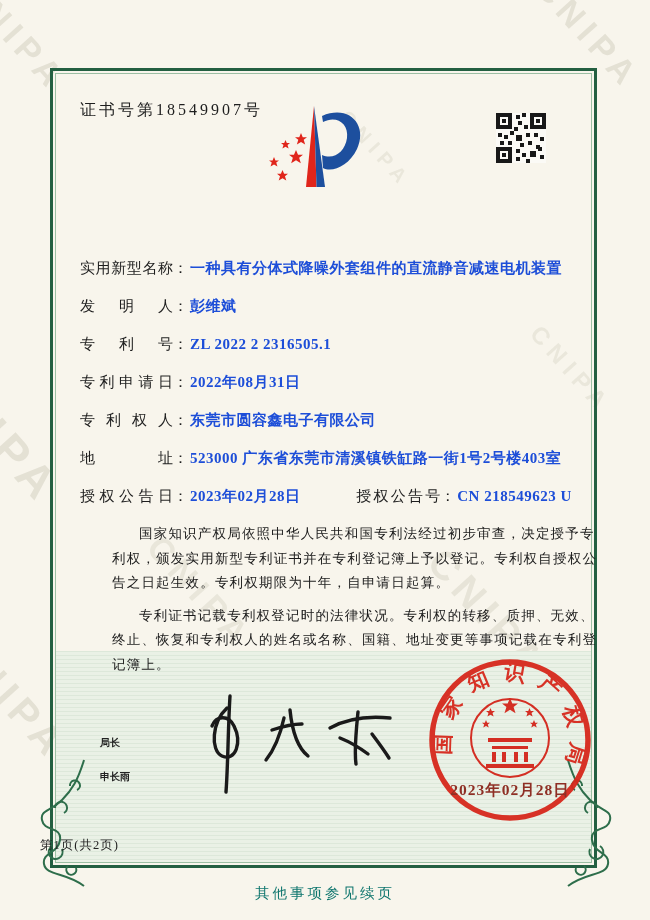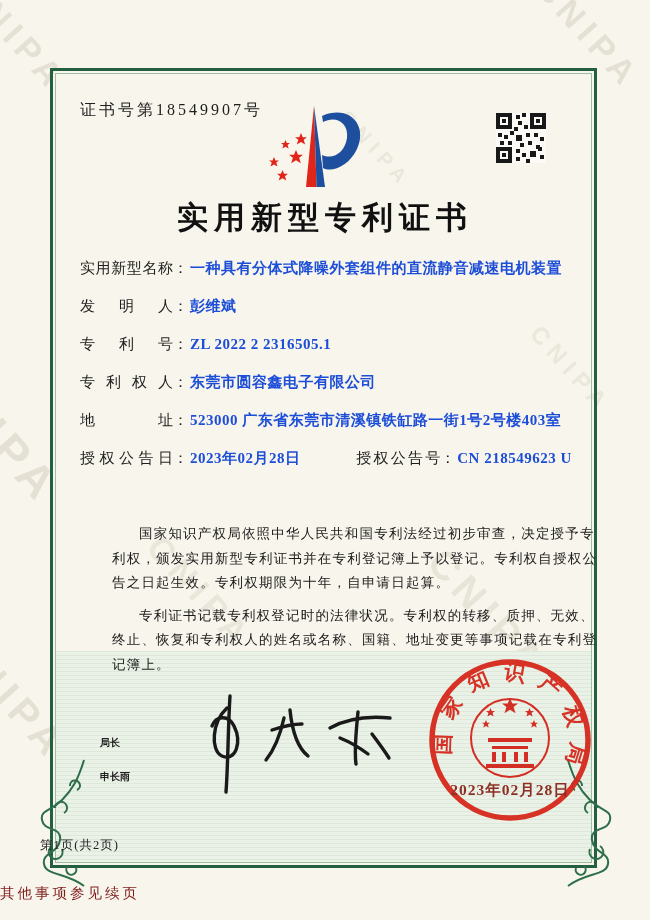--- a/index.html
+++ b/index.html
@@ -158,7 +158,6 @@
     </g>
   </svg>
 
-  <div class="title">实用新型专利证书</div>
 
   <div class="fields">
     <div class="frow">

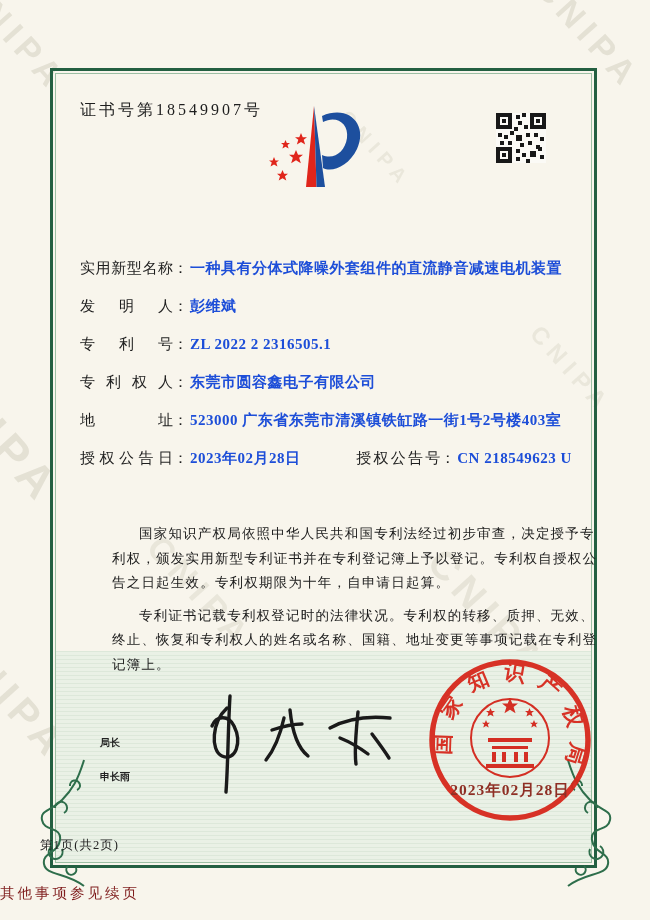--- a/index.html
+++ b/index.html
@@ -170,6 +170,9 @@
       <span class="flabel">专利号</span><span class="fsep">：</span><span class="fval">ZL 2022 2 2316505.1</span>
     </div>
     <div class="frow">
+      <span class="flabel">专利申请日</span><span class="fsep">：</span><span class="fval">2022年08月31日</span>
+    </div>
+    <div class="frow">
       <span class="flabel">专利权人</span><span class="fsep">：</span><span class="fval">东莞市圆容鑫电子有限公司</span>
     </div>
     <div class="frow">

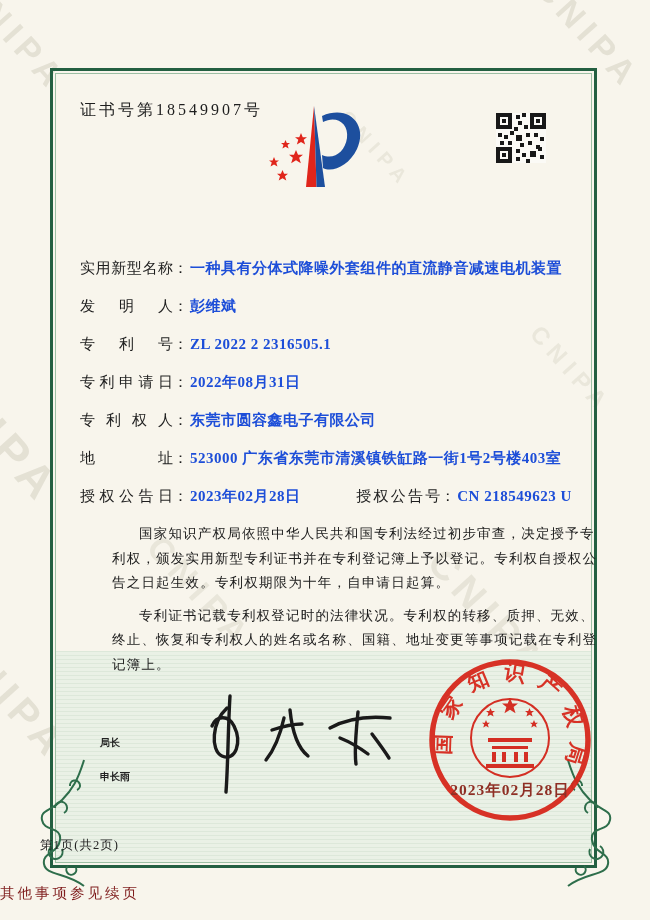--- a/index.html
+++ b/index.html
@@ -55,8 +55,8 @@
   
   .pageno{position:absolute;left:0;width:650px;top:837px;text-align:left;
           font-size:12.5px;letter-spacing:1px;color:#222;z-index:5;padding-left:40px;}
-  .contnote{position:absolute;left:0;width:650px;top:884px;text-align:left;
-            font-size:14.5px;letter-spacing:3px;color:#7f1d1d;z-index:5;}
+  .contnote{position:absolute;left:0;width:650px;top:884px;text-align:center;
+            font-size:14.5px;letter-spacing:3px;color:#0f766e;z-index:5;}
   
   .flourish{position:absolute;z-index:3;}
   .fl-left{left:22px;top:758px;}

